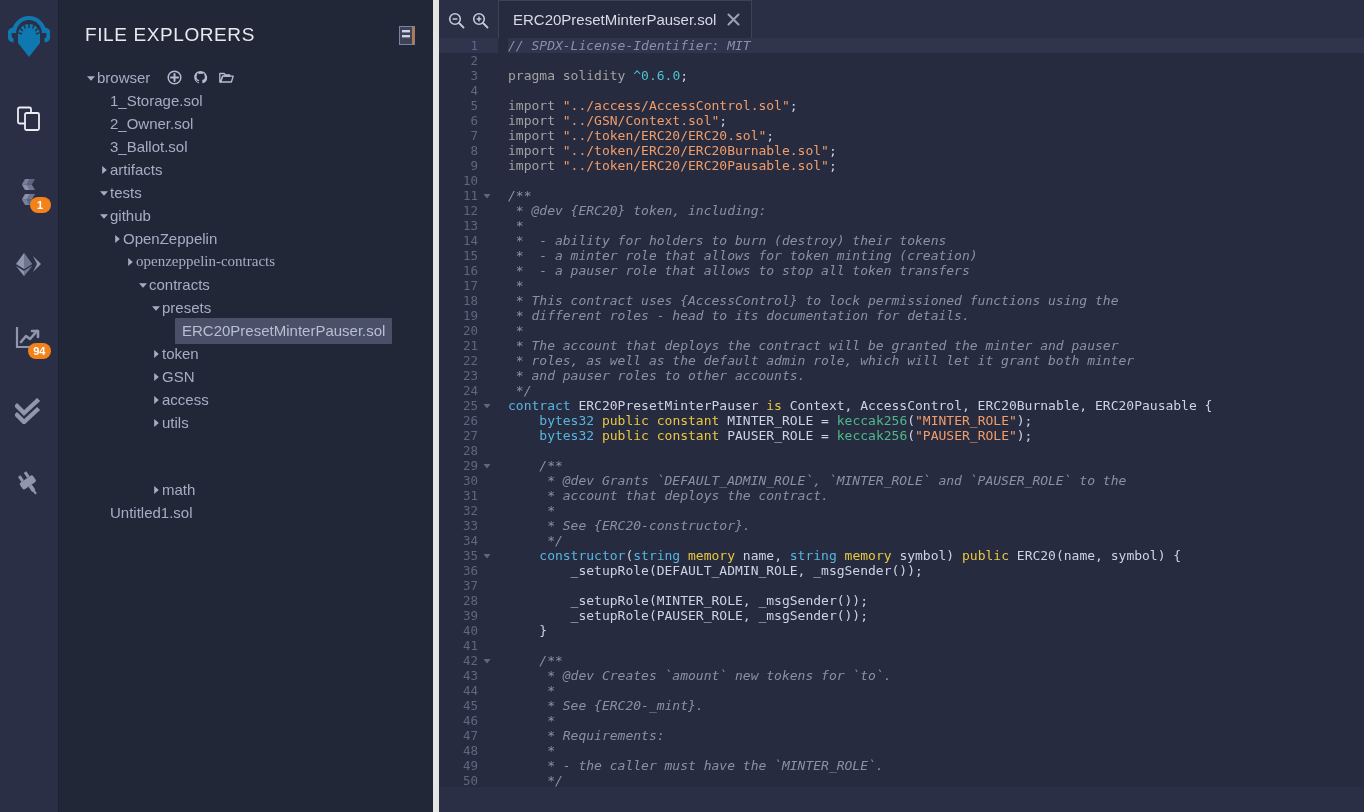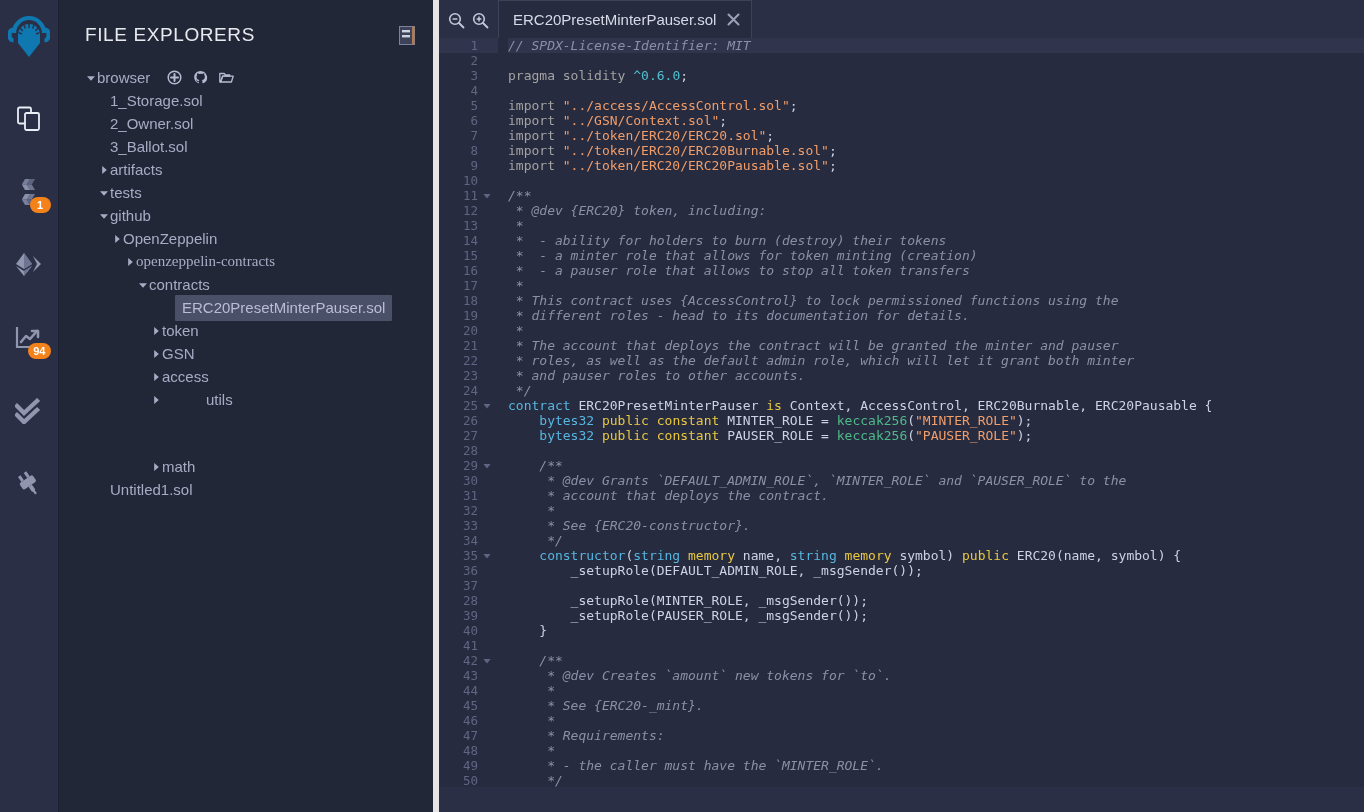--- a/index.html
+++ b/index.html
@@ -352,6 +352,14 @@
             </svg>
           </span>
           <span class="tree-label">contracts</span>
+        </div>
+        <div class="tree-row" style="padding-left: 91px;">
+          <span class="caret">
+            <svg width="10" height="10" viewBox="0 0 10 10">
+              <path fill="#a7acc4" d="M1 3.2h8L5 7.8z"></path>
+            </svg>
+          </span>
+          <span class="tree-label">presets</span>
         </div>
         <div class="tree-row selected" style="padding-left: 104px;">
           <span class="caret"></span>

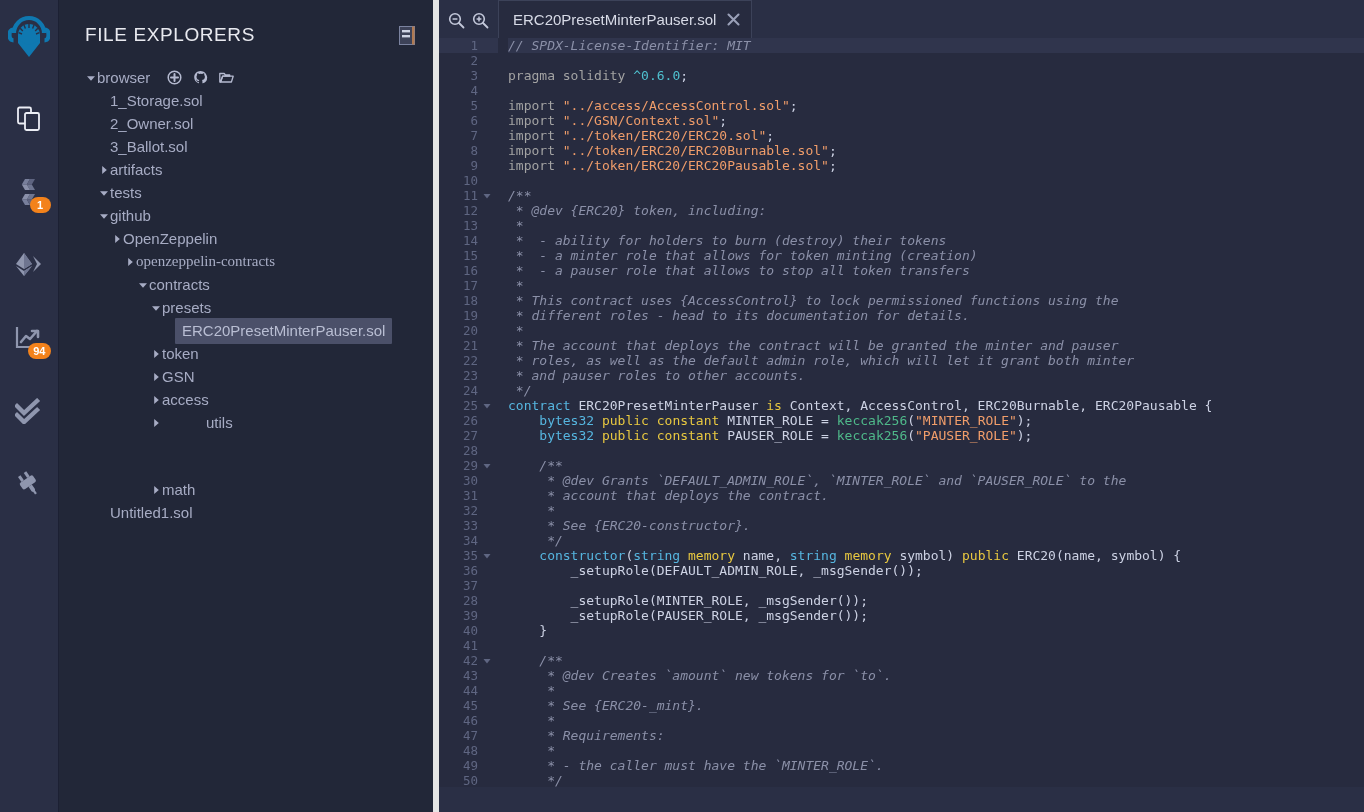--- a/index.html
+++ b/index.html
@@ -389,7 +389,7 @@
           </span>
           <span class="tree-label">access</span>
         </div>
-        <div class="tree-row" style="padding-left: 91px; gap: 44px;">
+        <div class="tree-row" style="padding-left: 91px;">
           <span class="caret">
             <svg width="10" height="10" viewBox="0 0 10 10">
               <path fill="#a7acc4" d="M3.2 1l4.6 4-4.6 4z"></path>

